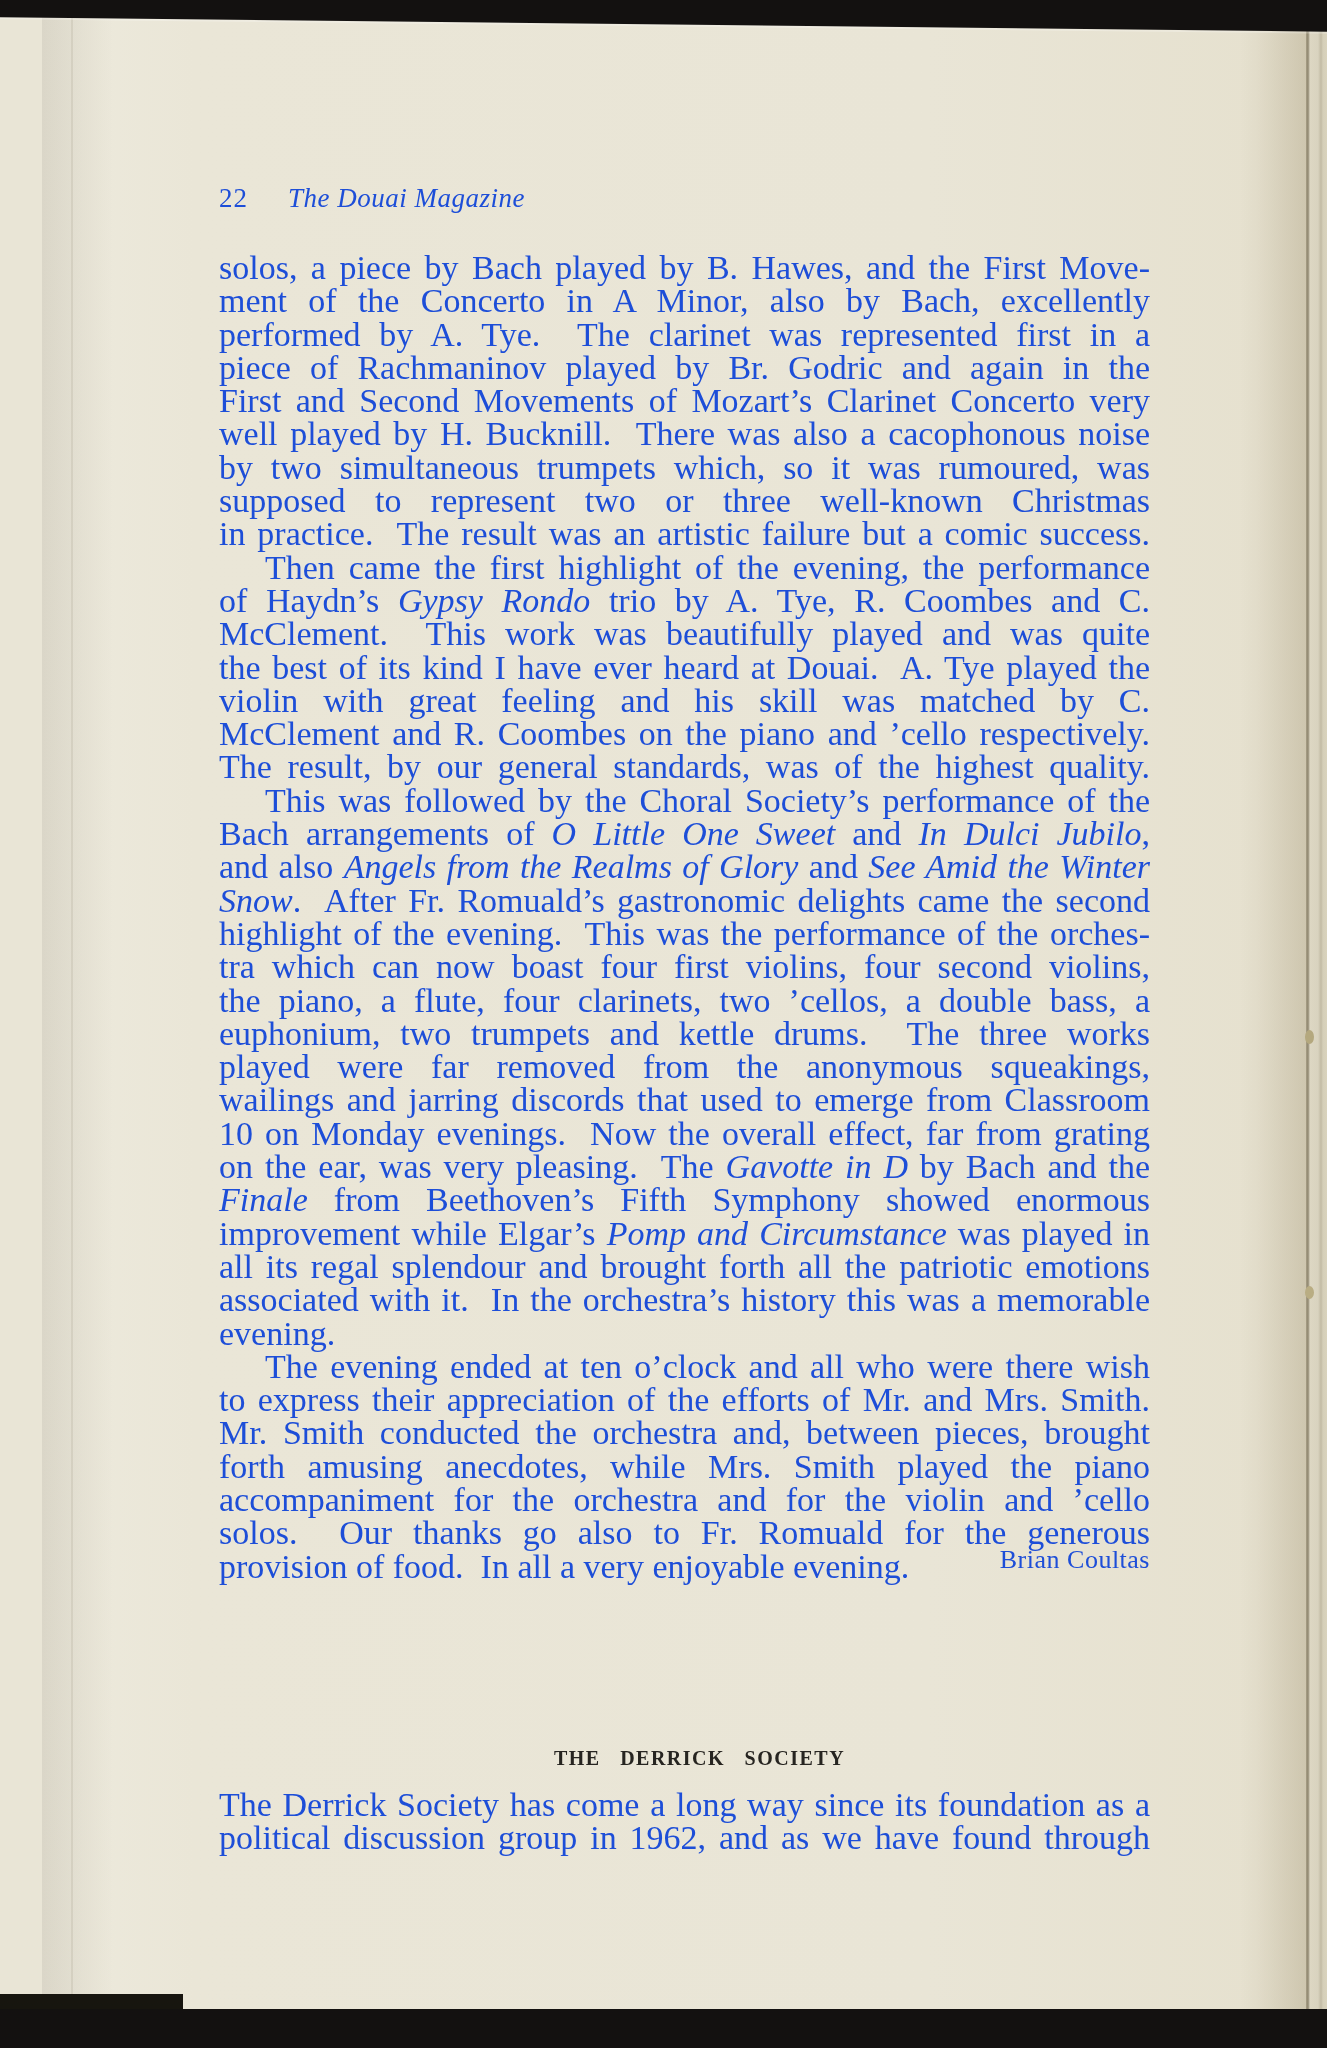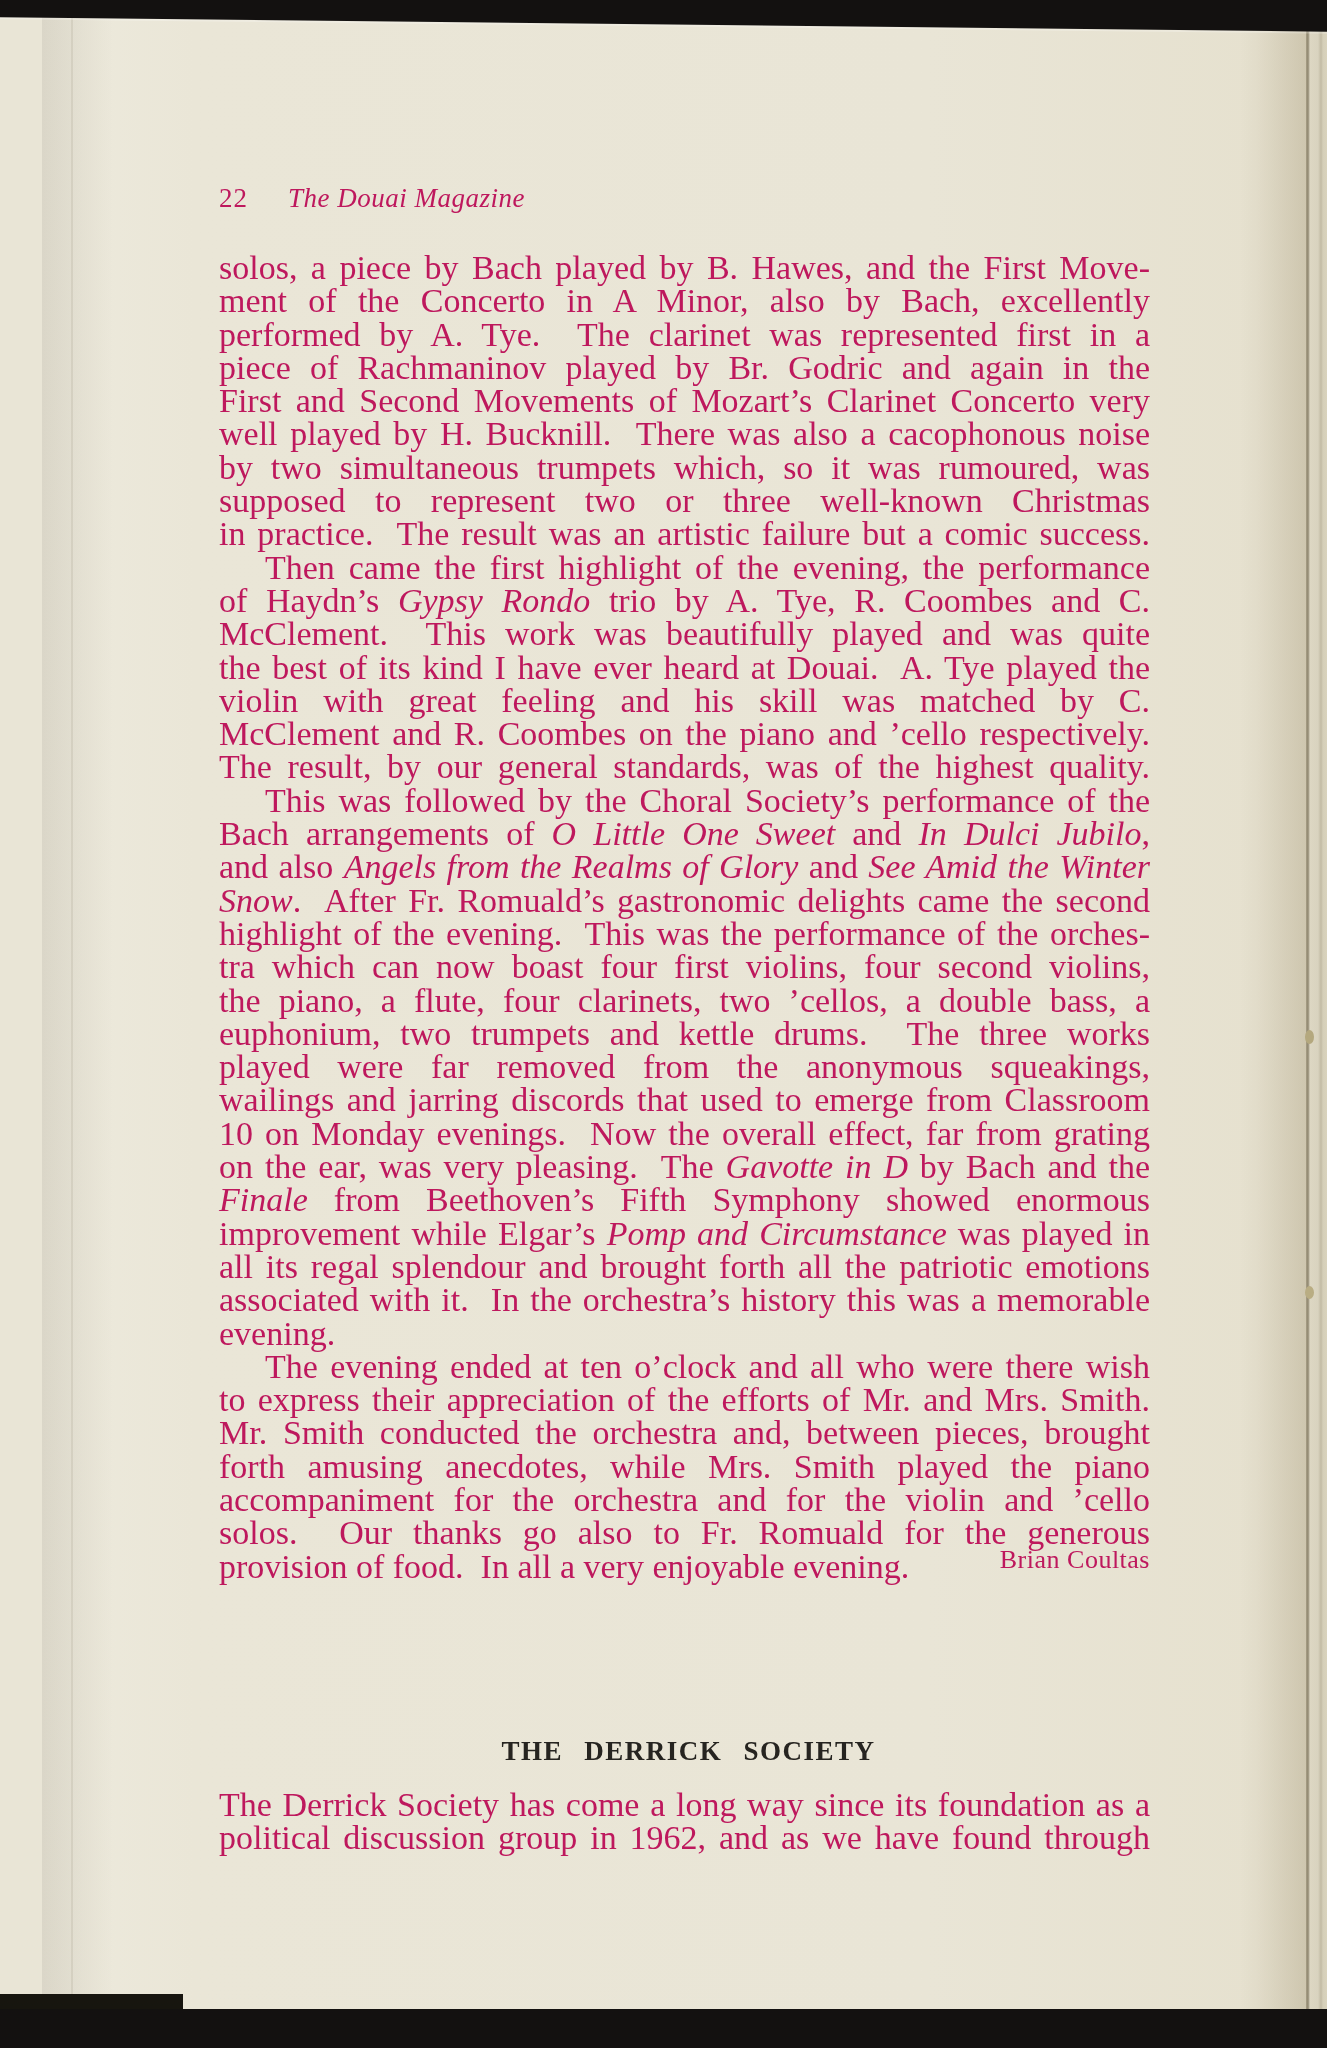--- a/index.html
+++ b/index.html
@@ -43,7 +43,7 @@
   .speck1{position:absolute;left:1305px;top:1030px;width:9px;height:14px;background:#b4a87e;border-radius:50%;}
   .speck2{position:absolute;left:1305px;top:1286px;width:9px;height:13px;background:#b9ad83;border-radius:50%;}
   
-  .textcol{position:absolute;left:219px;width:931px;color:#be185d;}
+  .textcol{position:absolute;left:219px;width:931px;color:#1d4ed8;}
   .running-head{top:183px;font-size:27px;}
   .running-head .num{letter-spacing:1px;}
   .running-head .title{font-style:italic;margin-left:40px;letter-spacing:0.5px;}

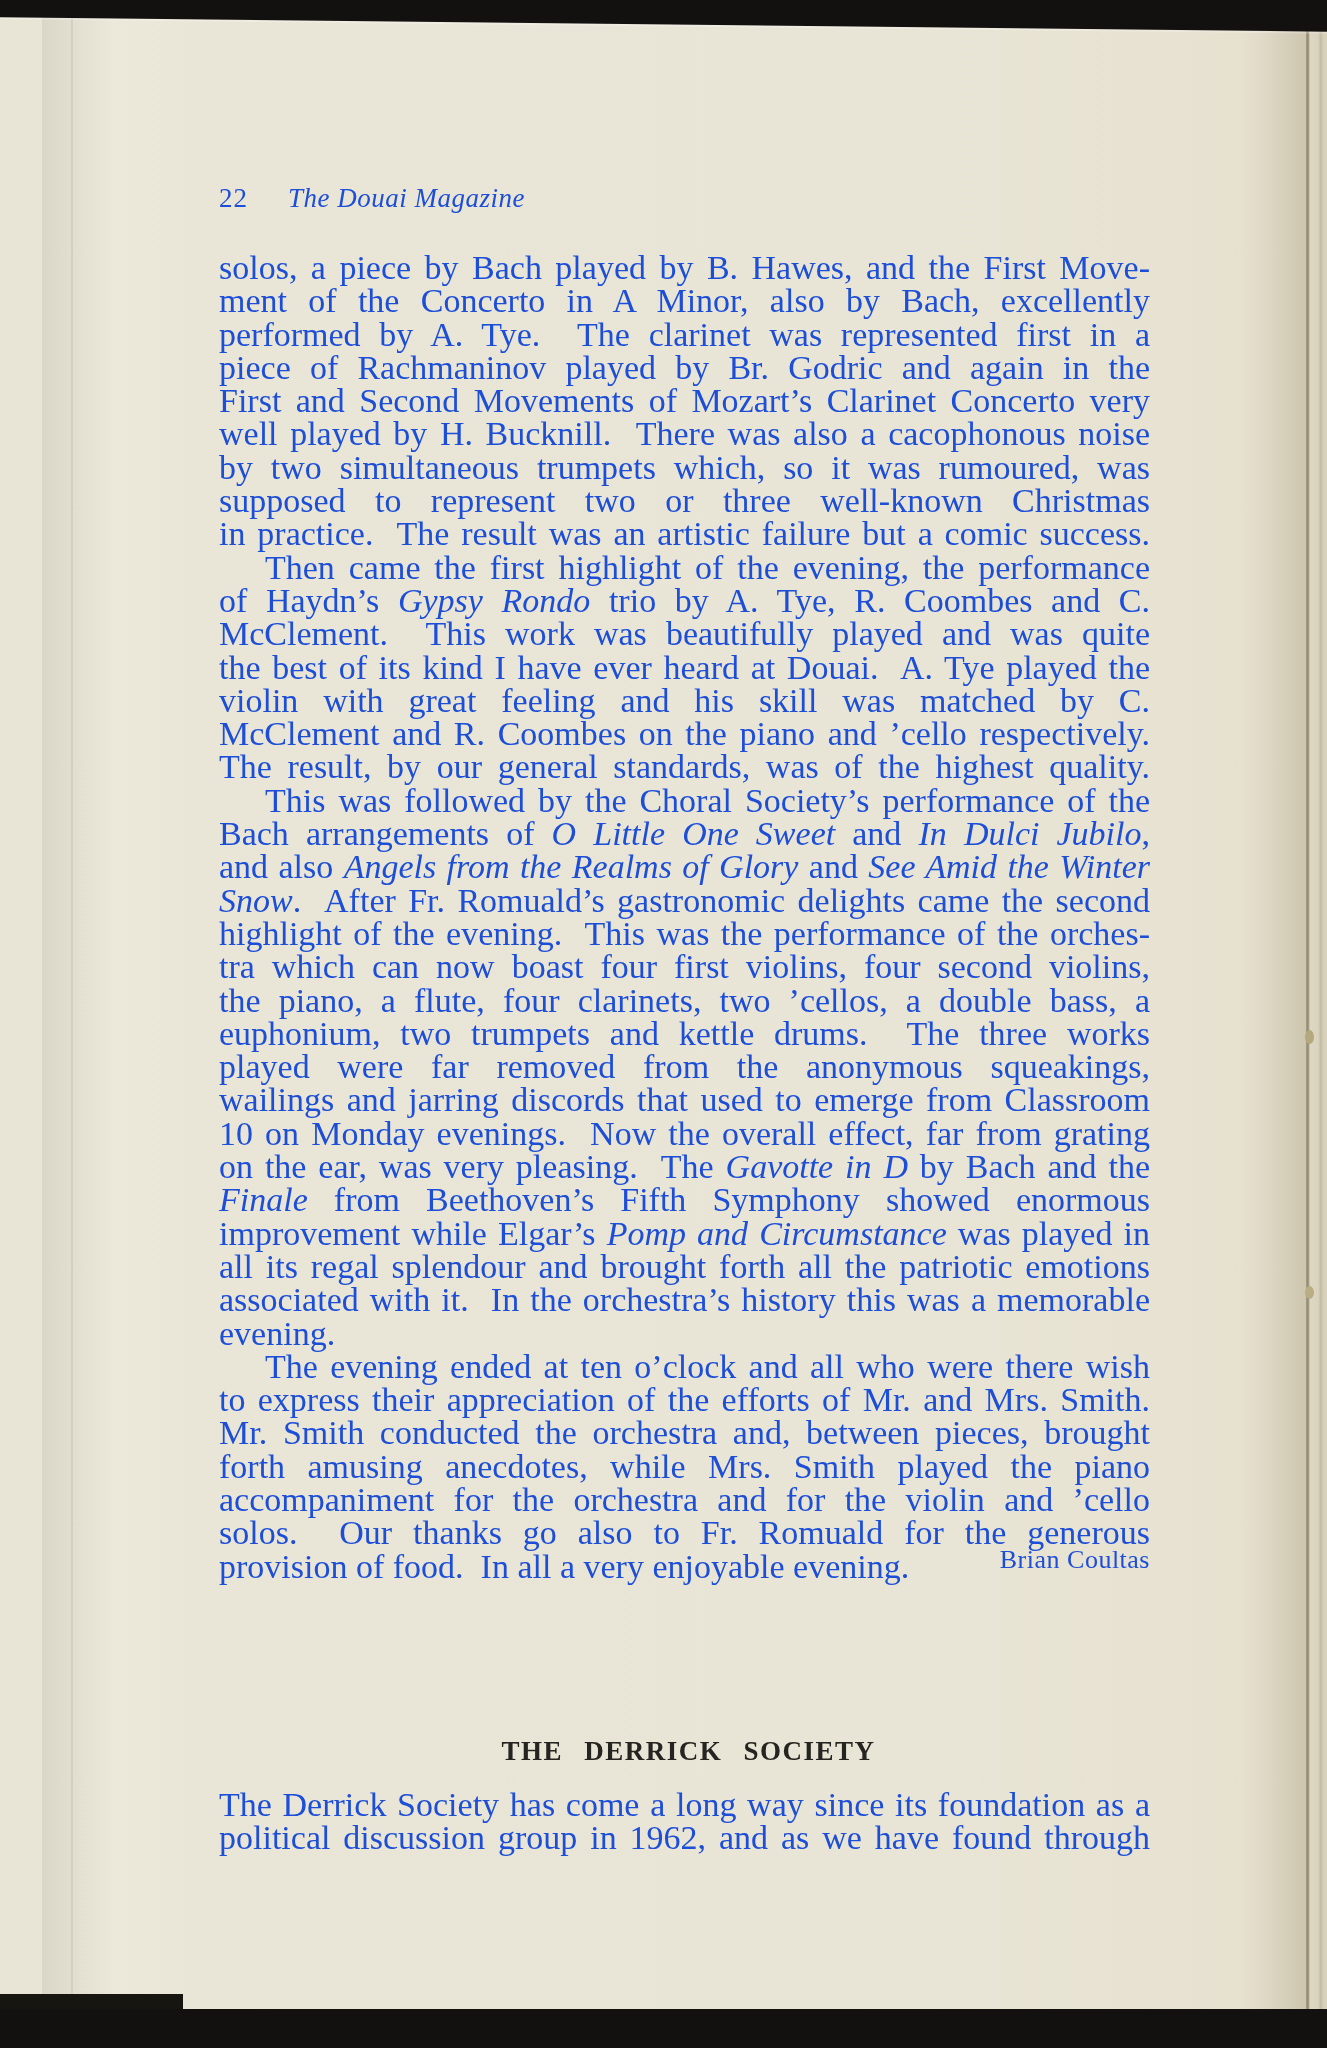--- a/index.html
+++ b/index.html
@@ -59,7 +59,7 @@
   #section-body{top:1788px;}
   .signature{top:1543px;font-size:26px;line-height:33px;text-align:right;letter-spacing:0.5px;}
   .section-heading{
-    top:1732px;margin:4px;font-size:27px;font-weight:bold;text-align:center;
+    top:1732px;margin:15px;font-size:20px;font-weight:bold;text-align:center;
     letter-spacing:1.5px;word-spacing:13px;color:#262420;
   }
 </style>

